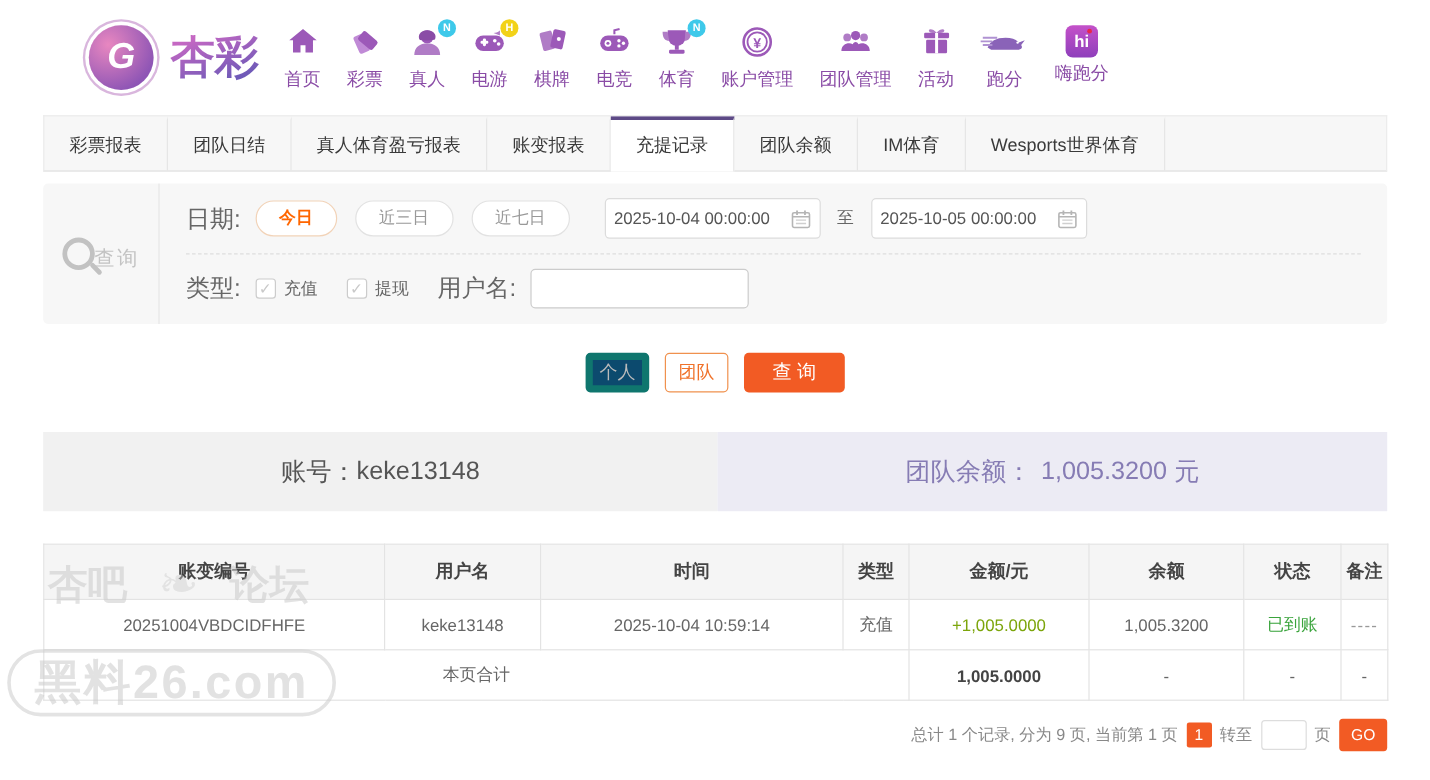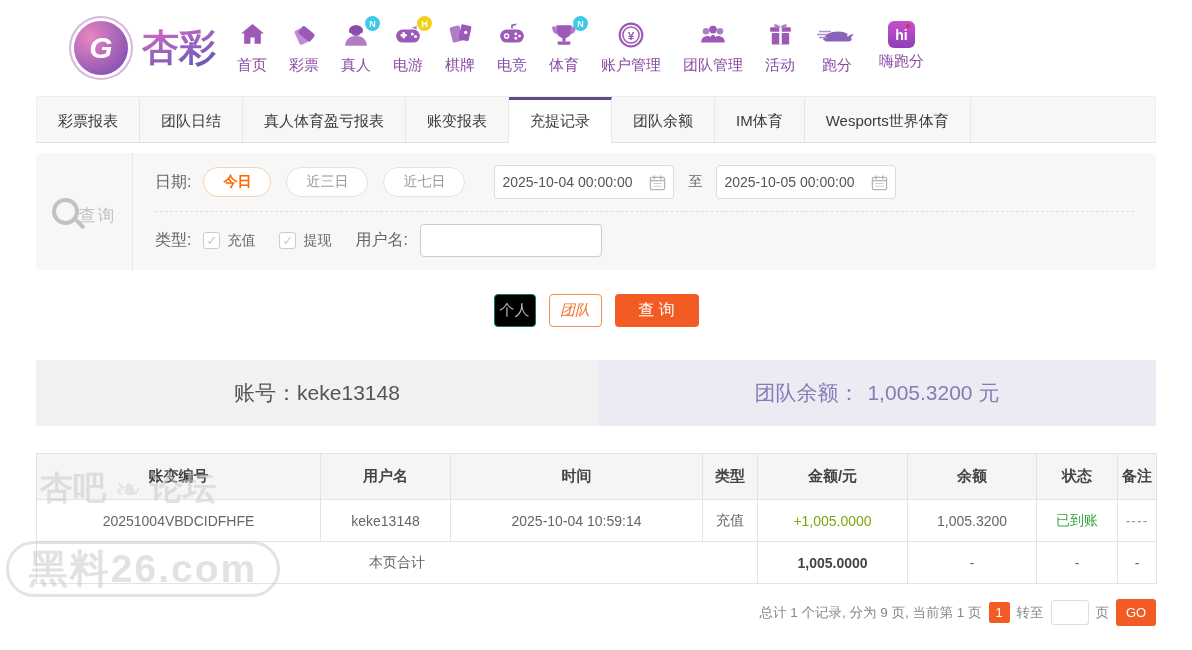--- a/index.html
+++ b/index.html
@@ -50,7 +50,7 @@
   .filter-main { flex:1; padding:0 22px; display:flex; flex-direction:column; }
   .frow { display:flex; align-items:center; height:58px; }
   .frow + .frow { border-top:1px dashed #dedede; }
-  .flabel { font-size:16px; color:#666; margin-right:12px; white-space:nowrap; }
+  .flabel { font-size:20px; color:#666; margin-right:12px; white-space:nowrap; }
   .pill { height:30px; padding:0 19px; border-radius:16px; background:#fff; border:1px solid #e2e2e2;
     color:#999; font-size:14px; margin-right:15px; cursor:pointer; }
   .pill.active { color:#f60; border-color:#f2d3b8; font-weight:bold; }

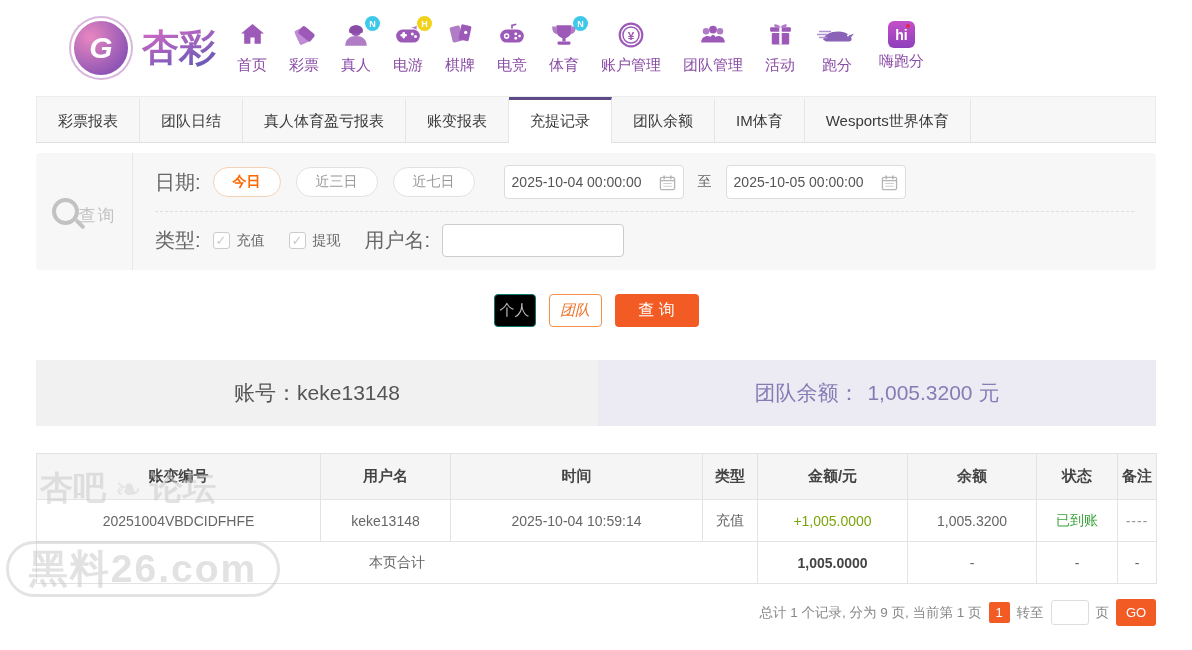--- a/index.html
+++ b/index.html
@@ -70,7 +70,7 @@
   .actions { display:flex; justify-content:center; gap:13px; margin-top:24px; }
   .btn { height:33px; border-radius:4px; font-size:15px; cursor:pointer;
     font-family:"Liberation Sans",sans-serif; }
-  .btn-ghost { width:42px; background:#000000; border:1px solid #0f766e; color:#bbb; }
+  .btn-ghost { width:53px; background:#0c4a6e; border:6px solid #0f766e; color:#bbb; }
   .btn-outline { width:53px; background:#fff; border:1px solid #f0914e; color:#f0722a;font-style:italic; }
   .btn-primary { width:84px; background:#f25b24; border:none; color:#fff; font-size:16px; }
 

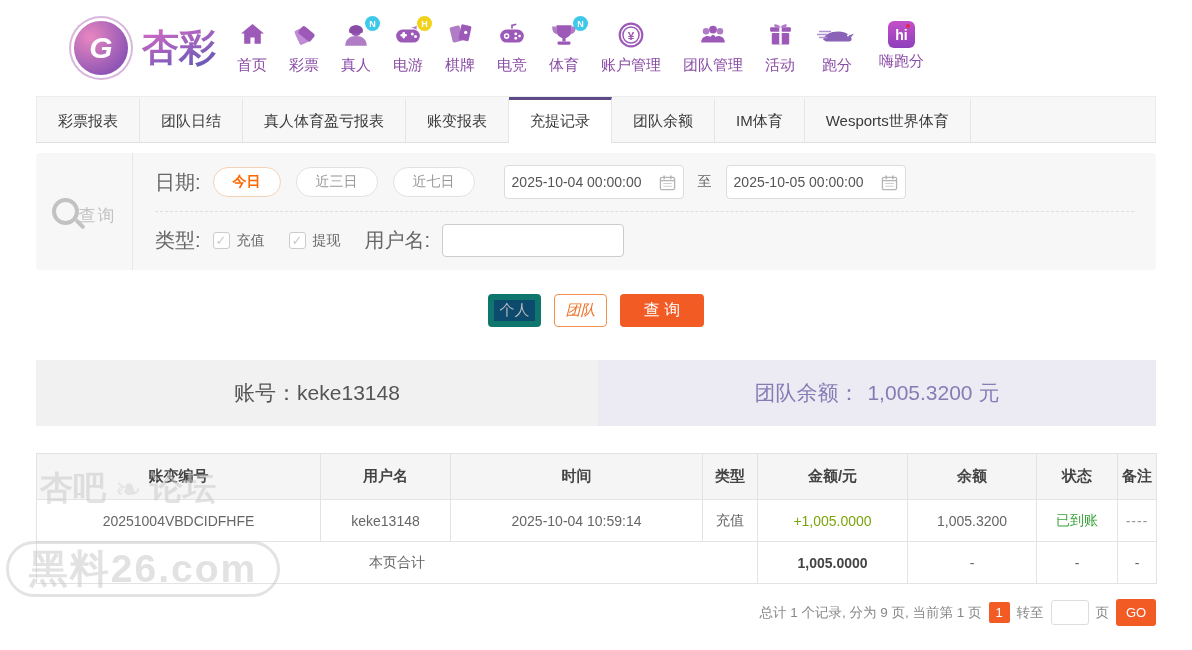--- a/index.html
+++ b/index.html
@@ -71,7 +71,7 @@
   .btn { height:33px; border-radius:4px; font-size:15px; cursor:pointer;
     font-family:"Liberation Sans",sans-serif; }
   .btn-ghost { width:53px; background:#0c4a6e; border:6px solid #0f766e; color:#bbb; }
-  .btn-outline { width:53px; background:#fff; border:1px solid #f0914e; color:#f0722a;font-style:italic; }
+  .btn-outline { width:53px; background:#fff; border:1px solid #f0914e; color:#f0722a; }
   .btn-primary { width:84px; background:#f25b24; border:none; color:#fff; font-size:16px; }
 
   

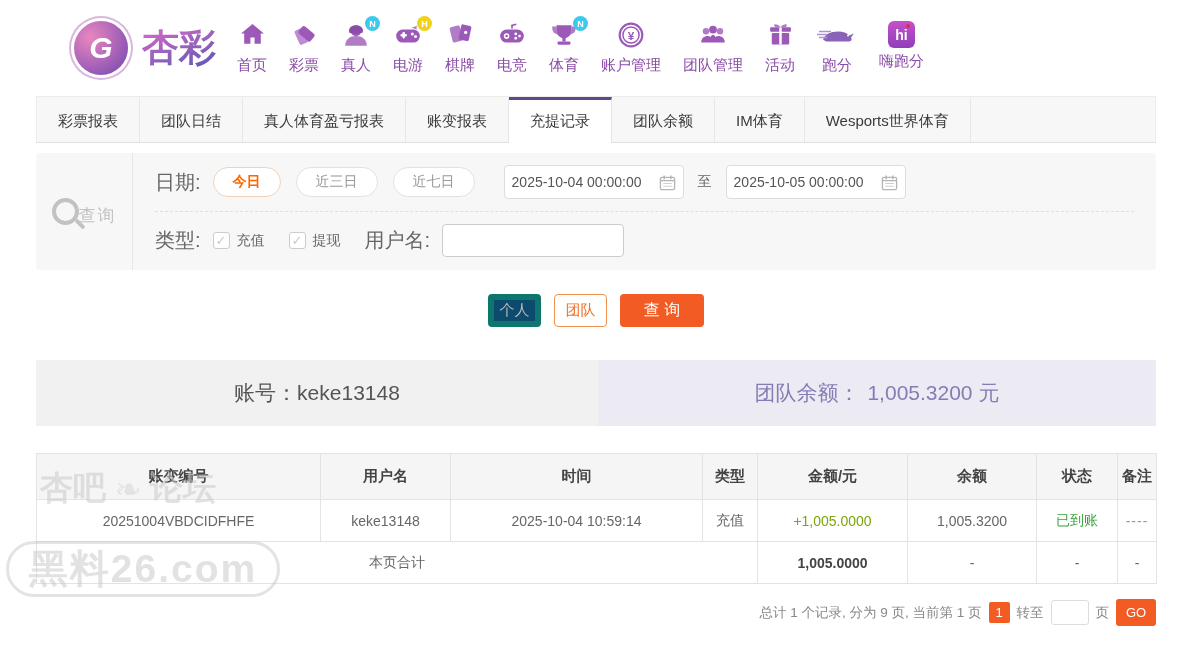--- a/index.html
+++ b/index.html
@@ -105,7 +105,7 @@
   
   .wm { position:absolute; pointer-events:none; color:#cbcbcb; opacity:.55; }
   .wm-forum { left:40px; top:464px; font-size:33px; font-weight:bold; display:flex;
-    align-items:center; gap:10px;font-family:Liberation Mono, monospace; }
+    align-items:center; gap:26px; }
   .wm-orn { font-size:40px; opacity:.8; }
   .wm-site { left:6px; top:541px; width:274px; height:56px; border:3px solid #cdcdcd;
     border-radius:28px; display:flex; align-items:center; justify-content:center;

